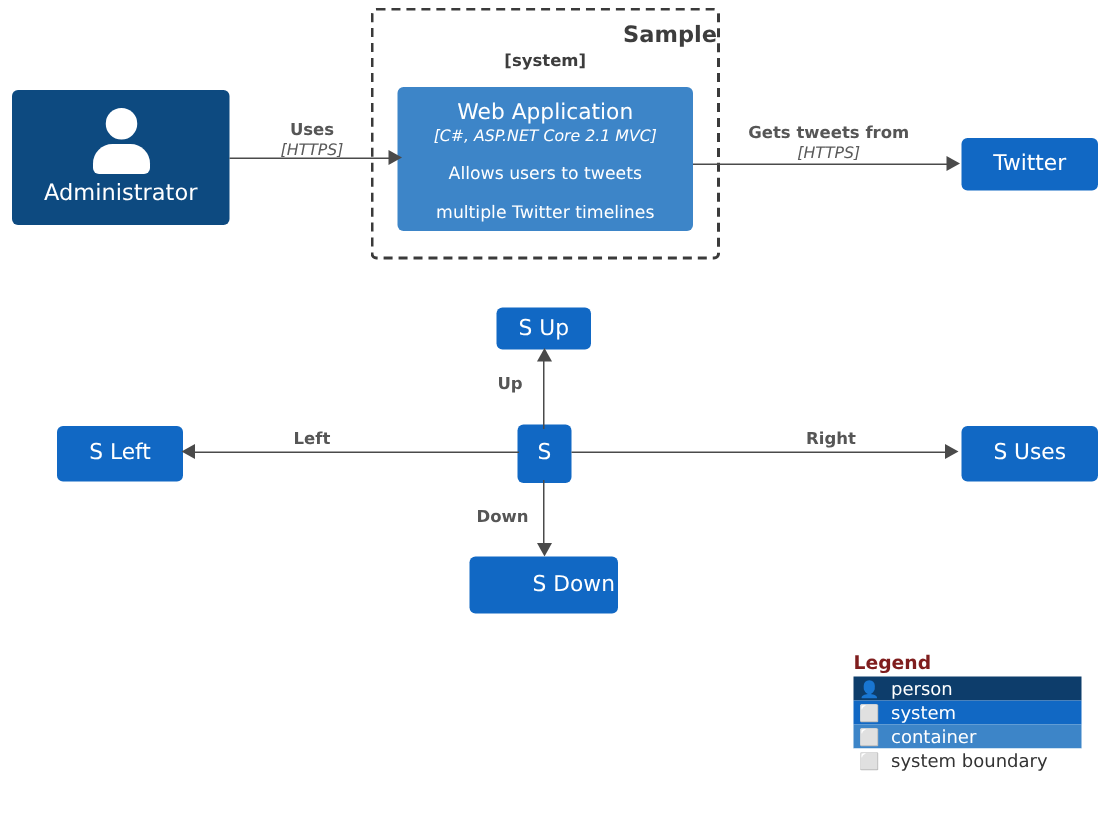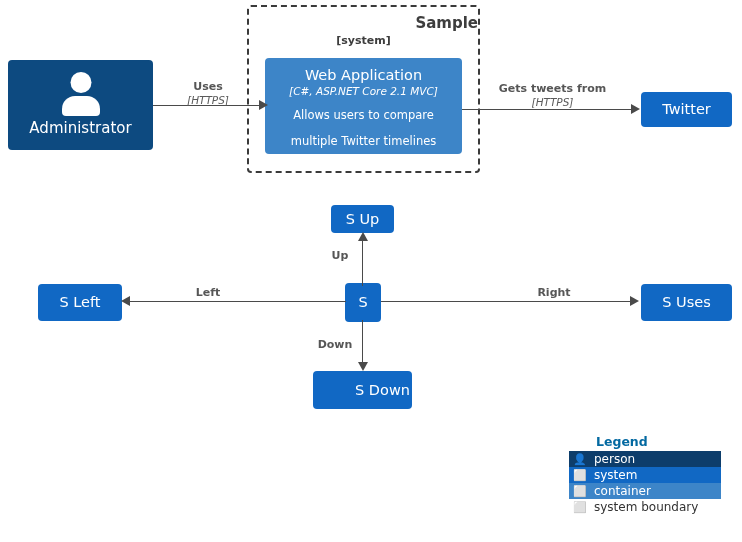--- a/index.html
+++ b/index.html
@@ -257,7 +257,7 @@
   <div class="node" id="container-web-application">
     <span class="title">Web Application</span>
     <span class="tech">[C#, ASP.NET Core 2.1 MVC]</span>
-    <span class="desc">Allows users to compare</span>
+    <span class="desc">Allows users to tweets</span>
     <span class="desc">multiple Twitter timelines</span>
   </div>
 

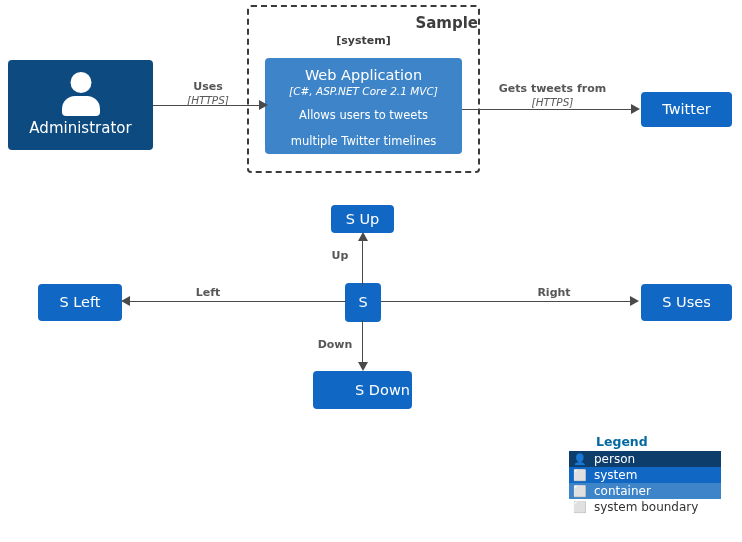--- a/index.html
+++ b/index.html
@@ -209,9 +209,8 @@
   #legend-title {
     font-size: 12.5px;
     font-weight: bold;
-    color: #0369a1;
+    color: #7f1d1d;
     margin-bottom: 2px;
-    margin-left: 27px;
   }
   .legend-row {
     display: flex;

